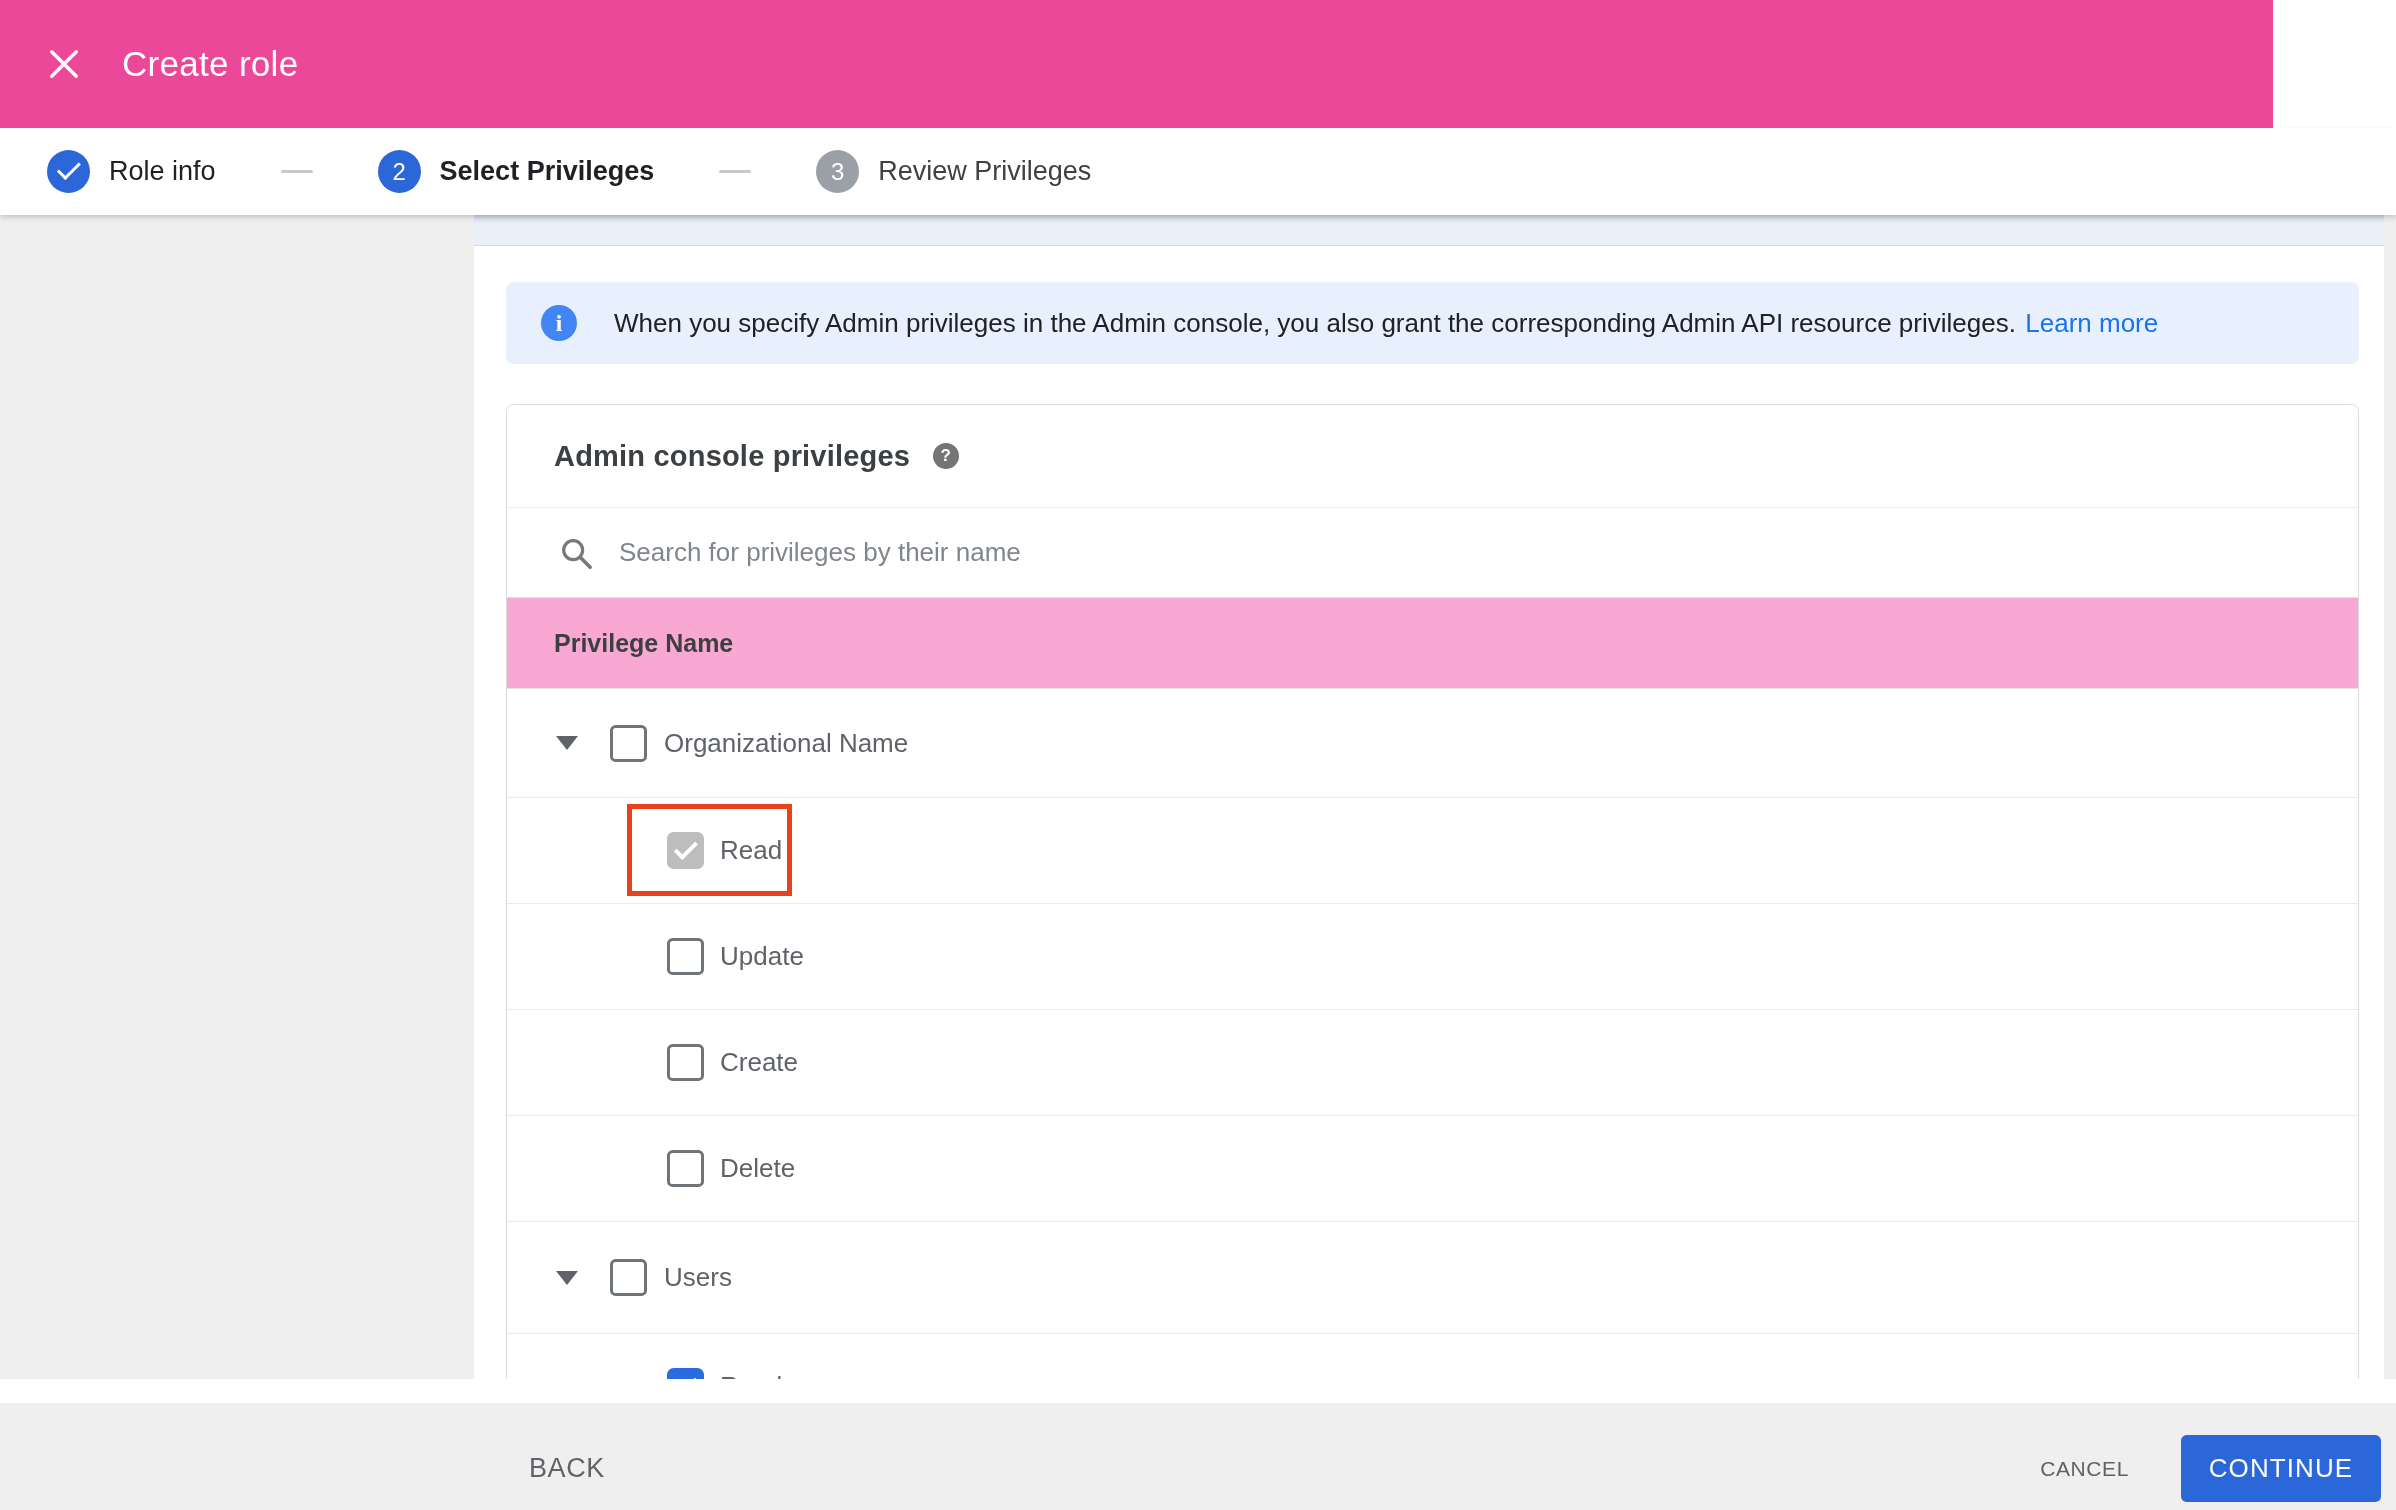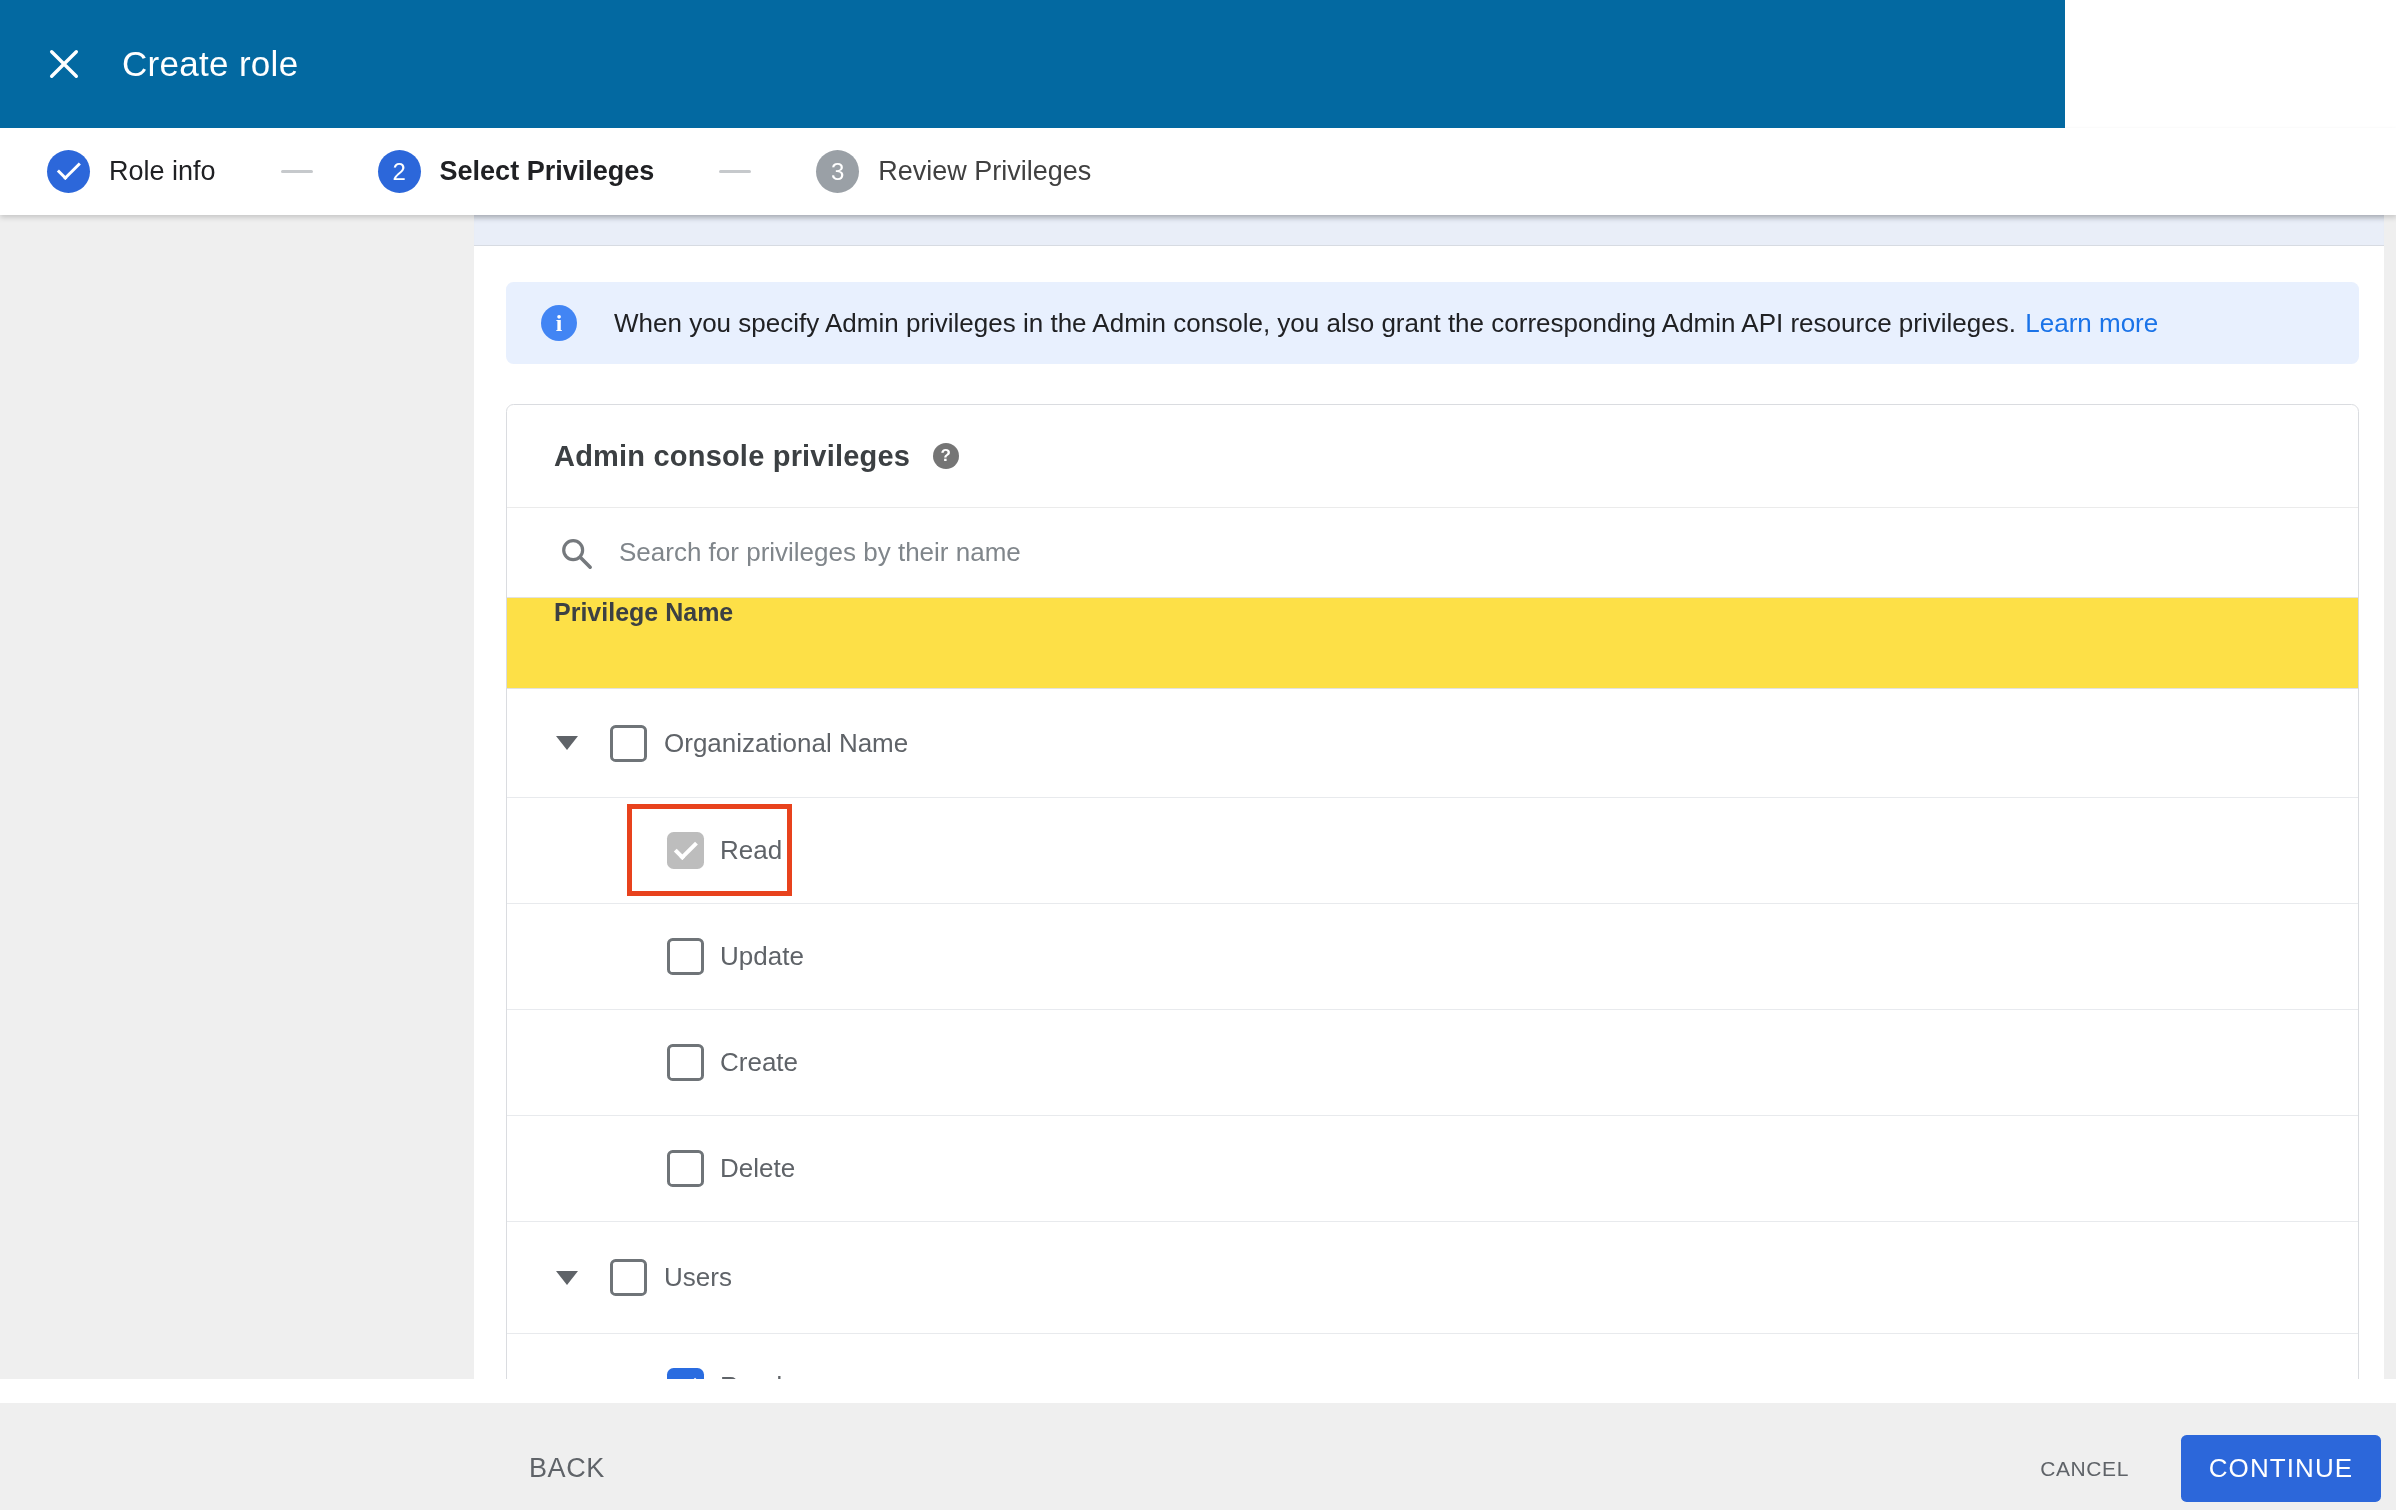--- a/index.html
+++ b/index.html
@@ -11,8 +11,8 @@
 
   
   .appbar {
-    position:absolute; top:0; left:0; width:2065px; height:128px;
-    background:#0369a1; display:flex; align-items:center; z-index:20;
+    position:absolute; top:0; left:0; width:2273px; height:128px;
+    background:#ec4899; display:flex; align-items:center; z-index:20;
   }
   .close-btn {
     width:60px; height:60px; margin-left:34px; border:none; background:transparent;

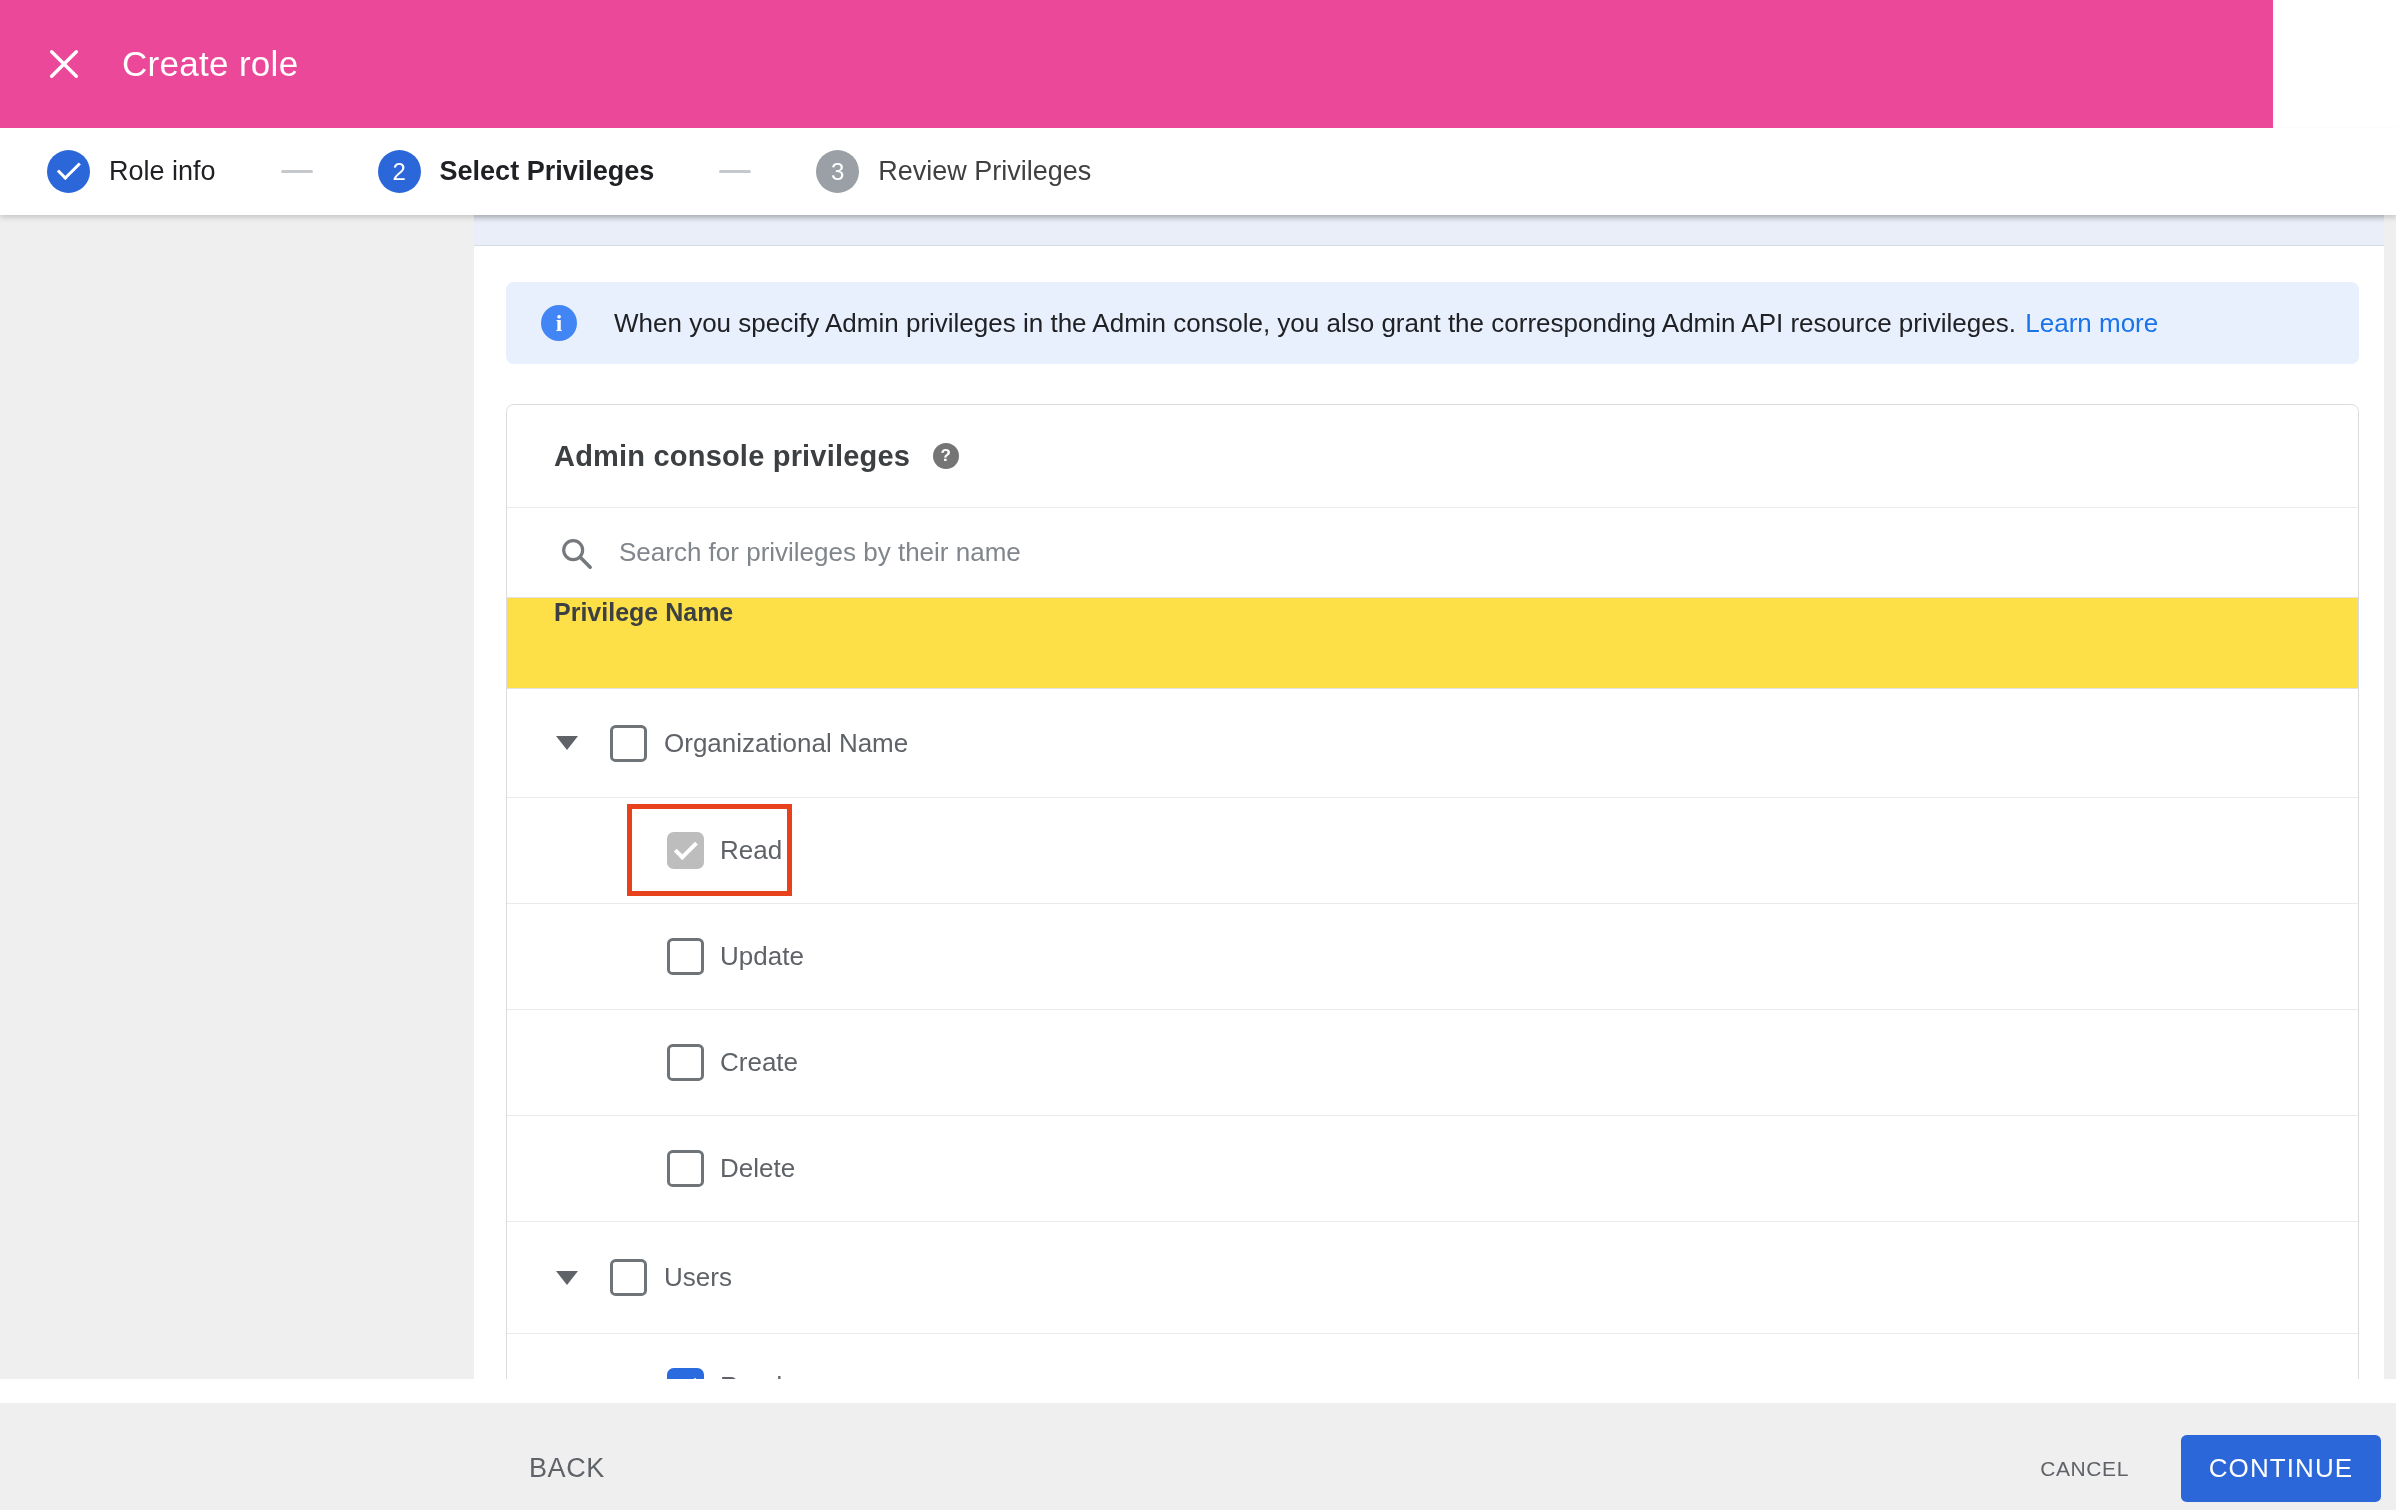--- a/index.html
+++ b/index.html
@@ -85,8 +85,8 @@
   }
   .search-input::placeholder { color:#80868b; opacity:1; }
   .col-header-row {
-    height:92px; background:#fde047; border-top:0.9px solid #e2e2e2; border-bottom:0.9px solid #e2e2e2;
-    display:flex; align-items:flex-start; padding-left:47px;
+    height:92px; background:#f9a8d4; border-top:0.9px solid #e2e2e2; border-bottom:0.9px solid #e2e2e2;
+    display:flex; align-items:center; padding-left:47px;
   }
   .col-header-label { font-size:25px; font-weight:700; color:#3c4043; }
 

